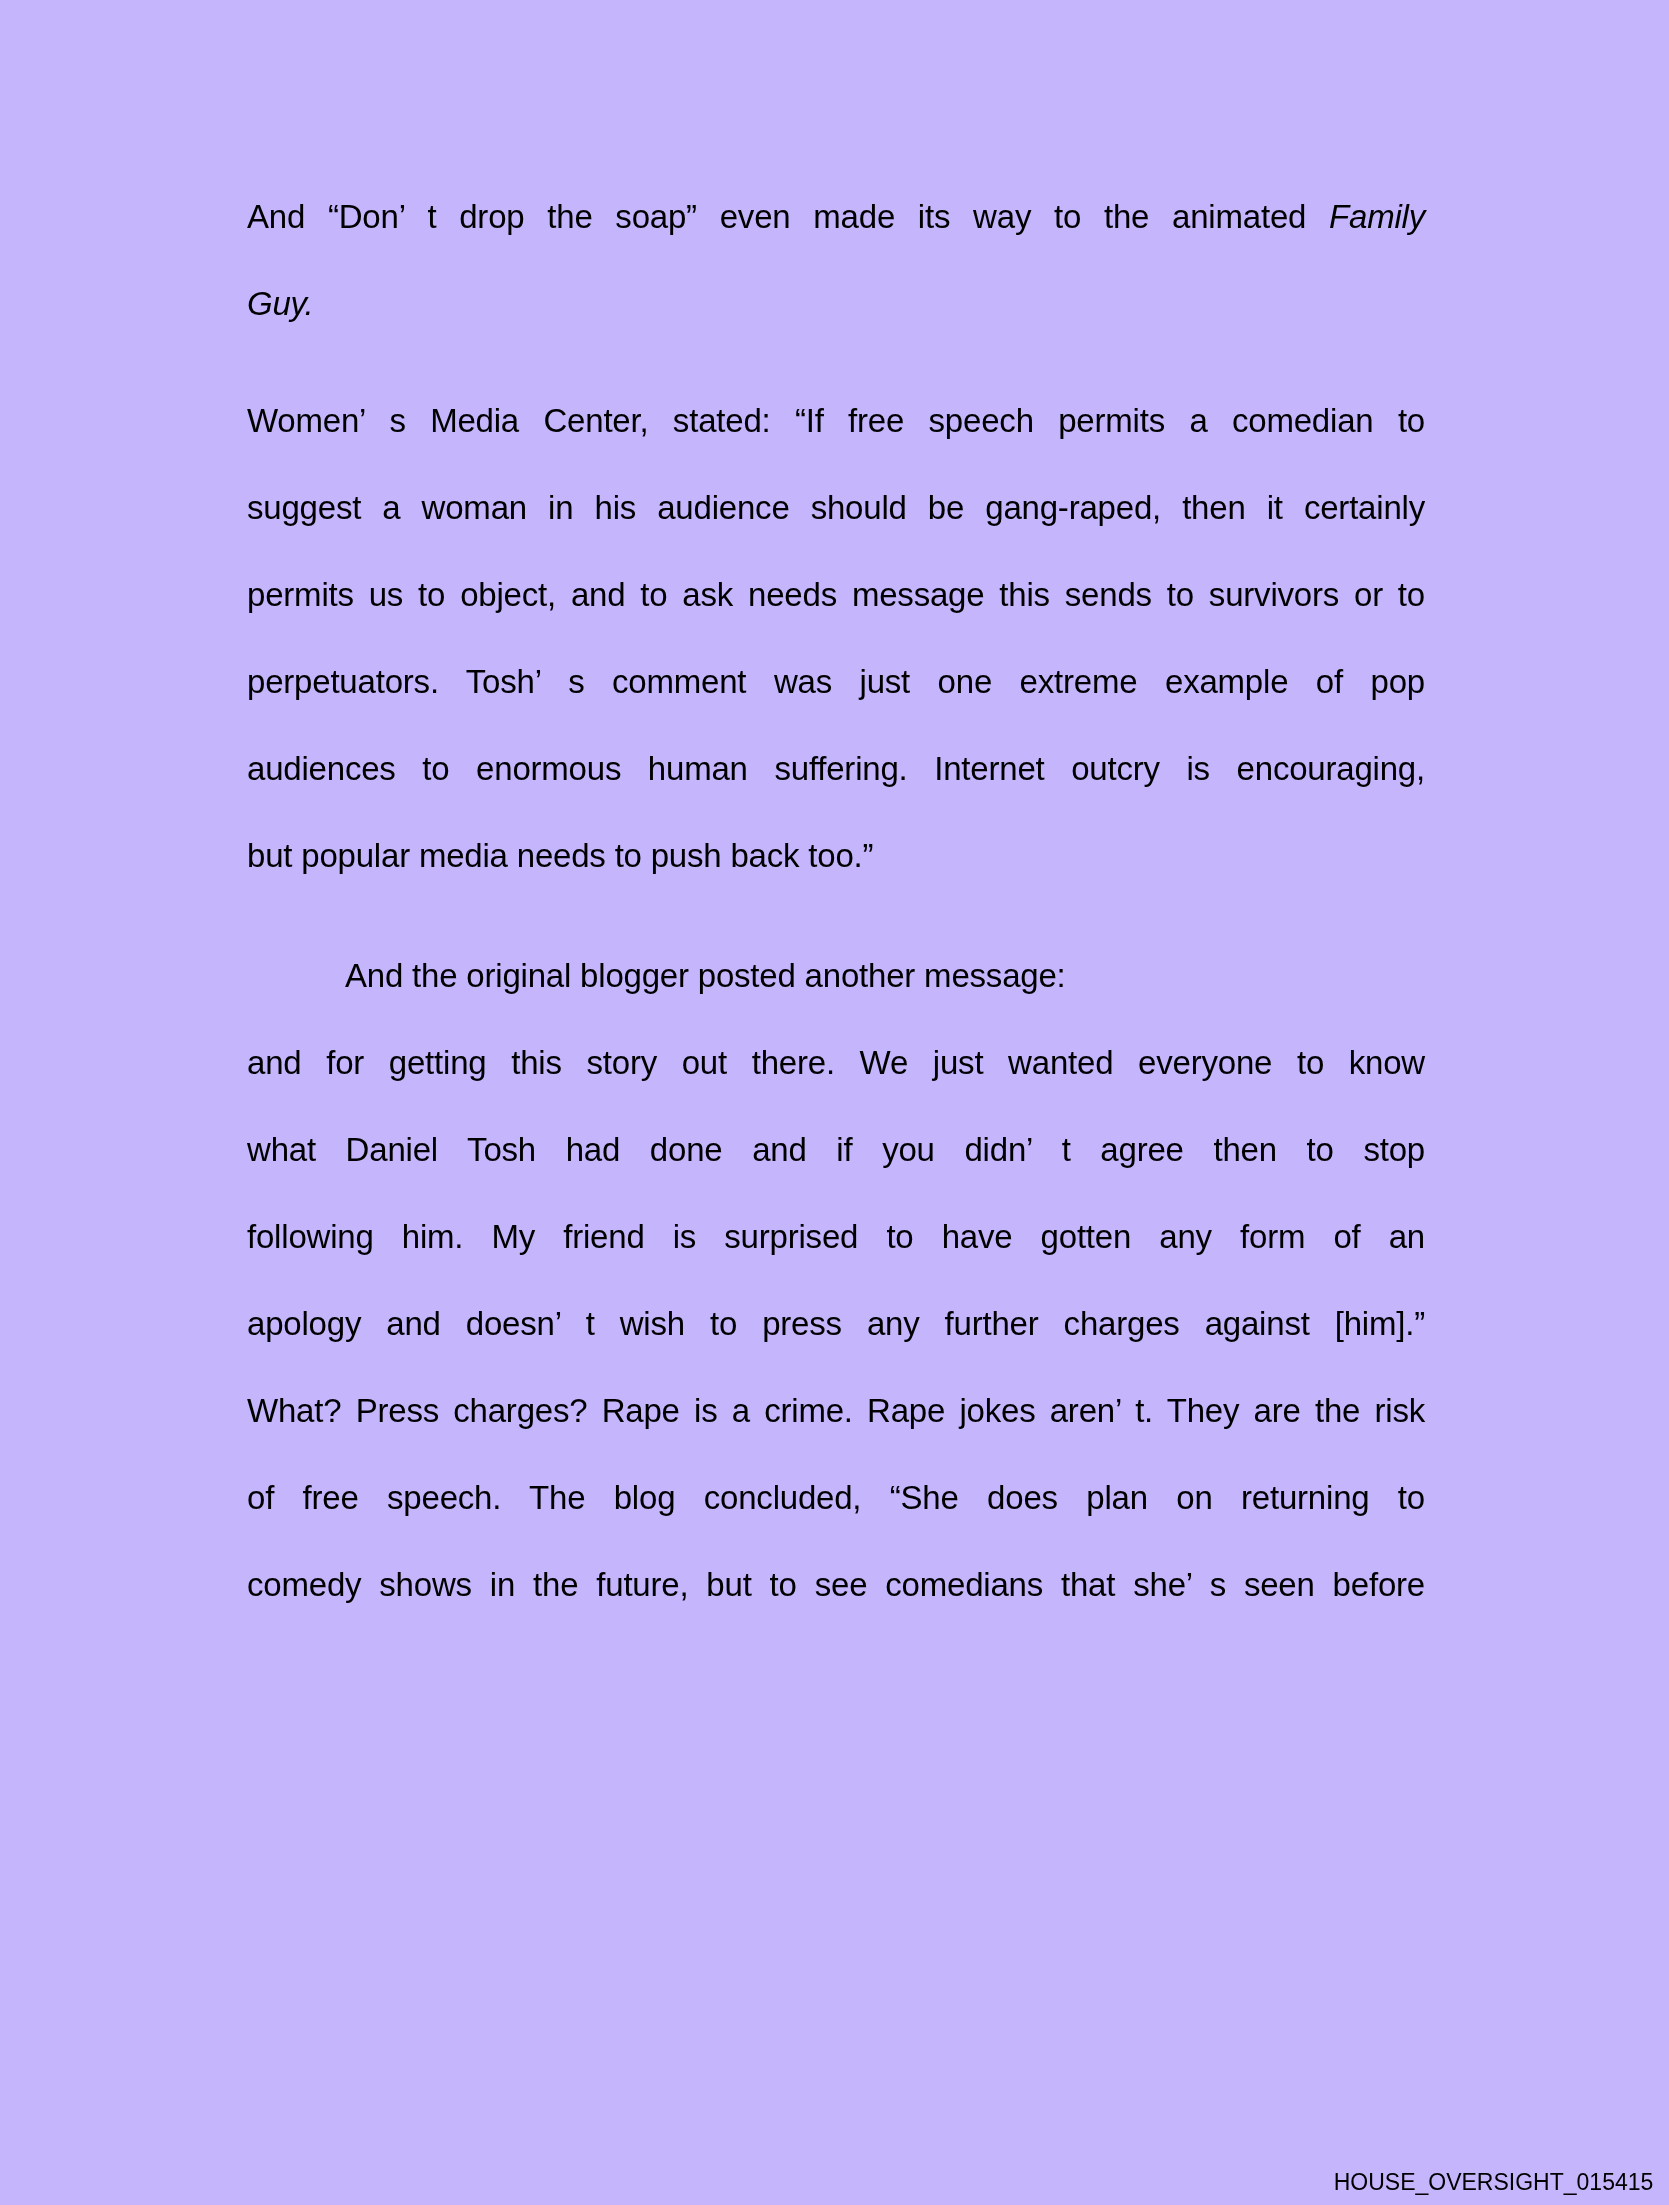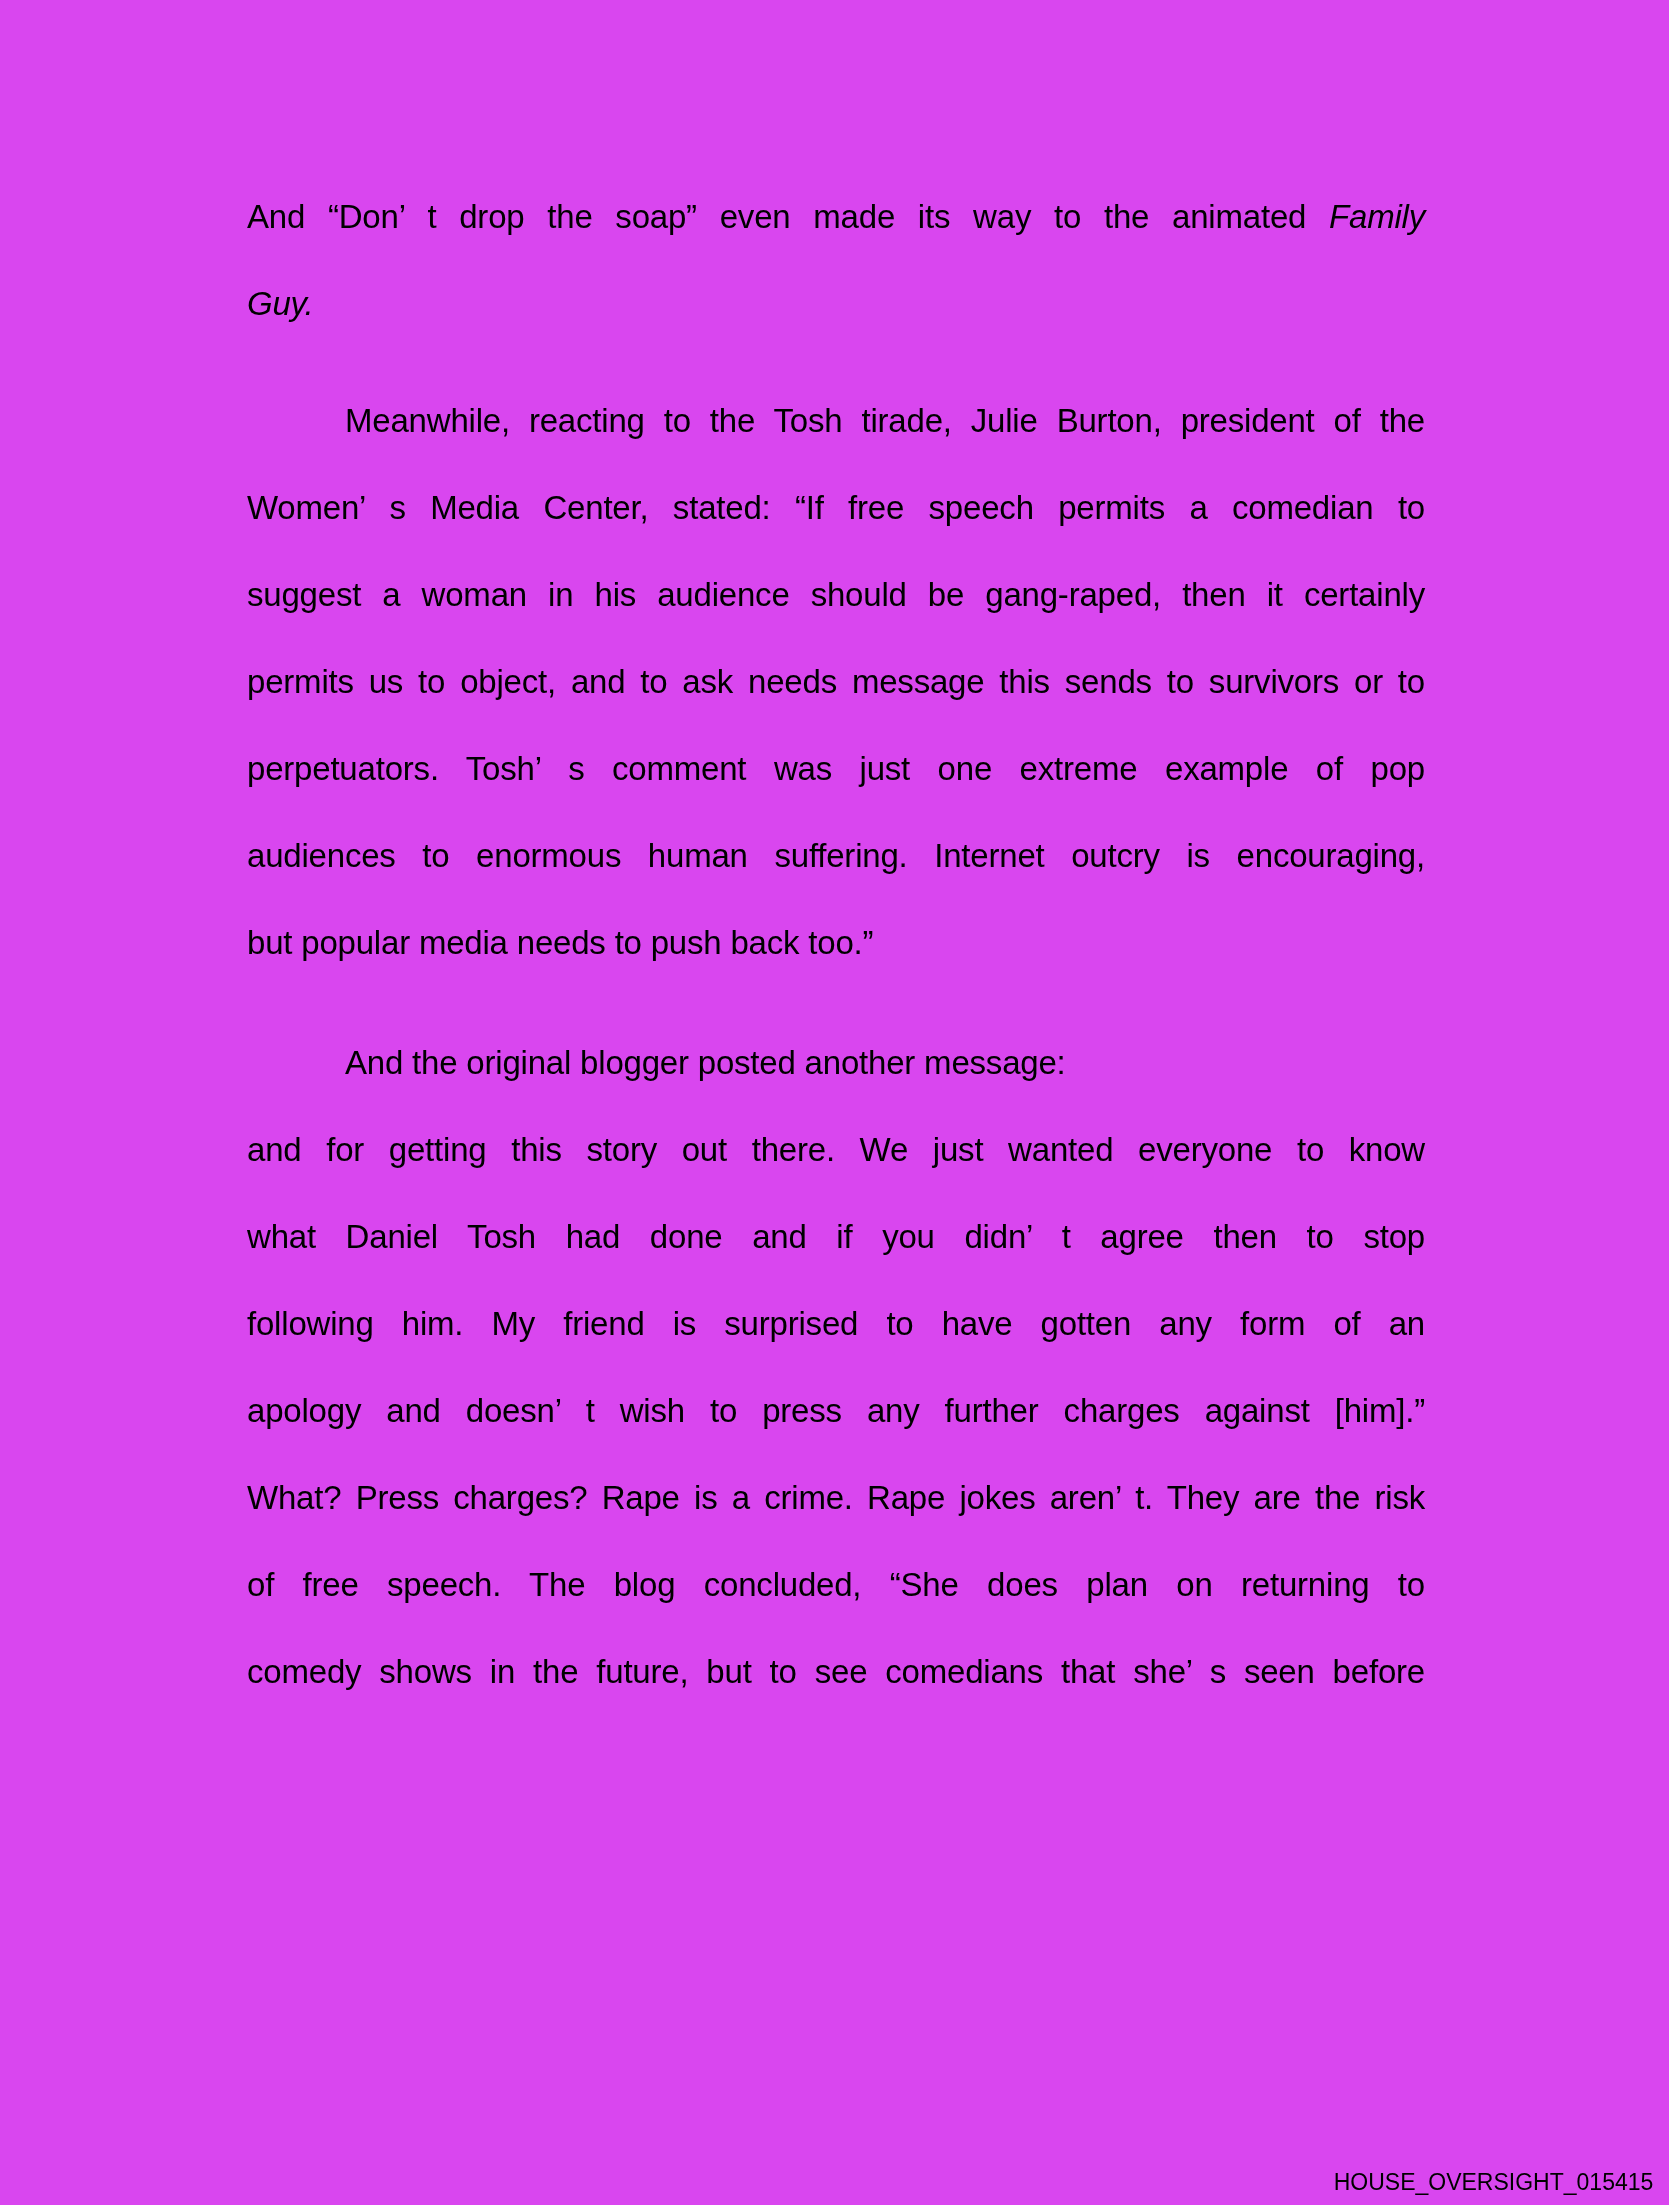--- a/index.html
+++ b/index.html
@@ -11,7 +11,7 @@
     position: relative;
     width: 1669px;
     height: 2205px;
-    background: #d946ef;
+    background: #c4b5fd;
     overflow: hidden;
     font-family: "Liberation Sans", "DejaVu Sans", sans-serif;
     color: #000000;

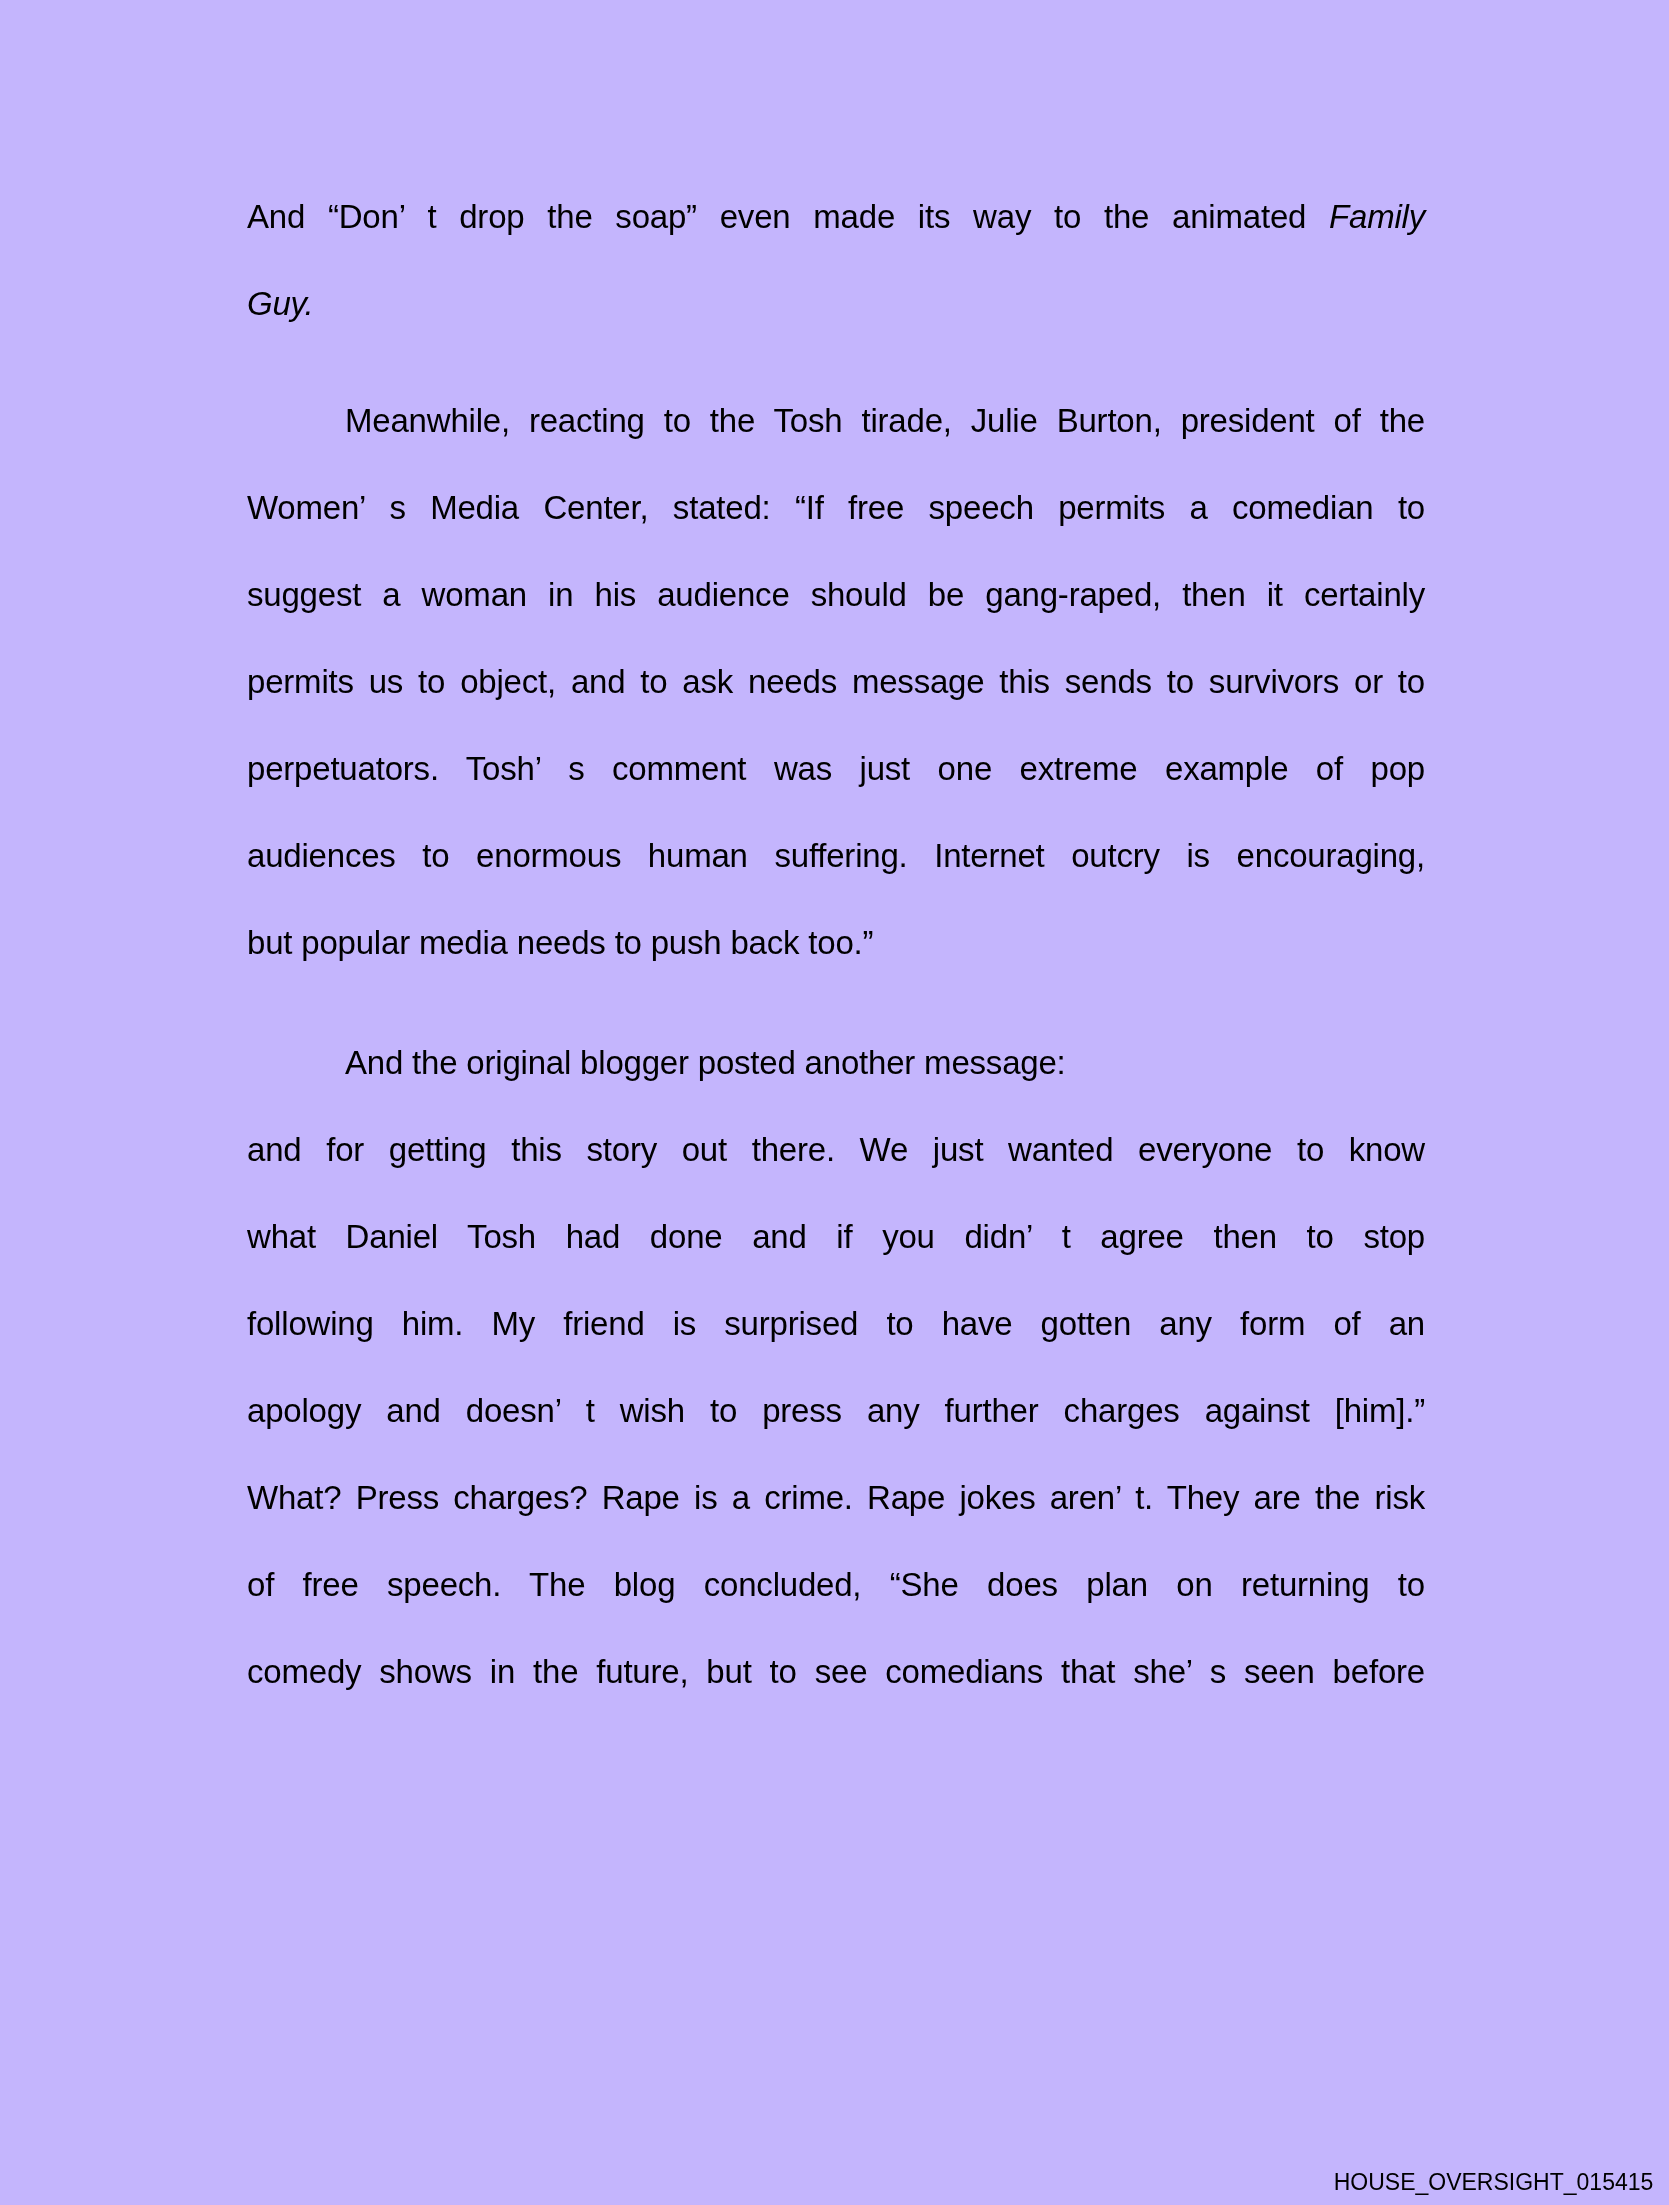--- a/index.html
+++ b/index.html
@@ -66,7 +66,6 @@
     </p>
 
     <p class="para sp46">
-      <span class="ln indent"><span>Meanwhile, reacting to the Tosh tirade, Julie Burton, president of the</span></span>
       <span class="ln"><span>Women’ s Media Center, stated: “If free speech permits a comedian to</span></span>
       <span class="ln"><span>suggest a woman in his audience should be gang-raped, then it certainly</span></span>
       <span class="ln"><span>permits us to object, and to ask needs message this sends to survivors or to</span></span>

